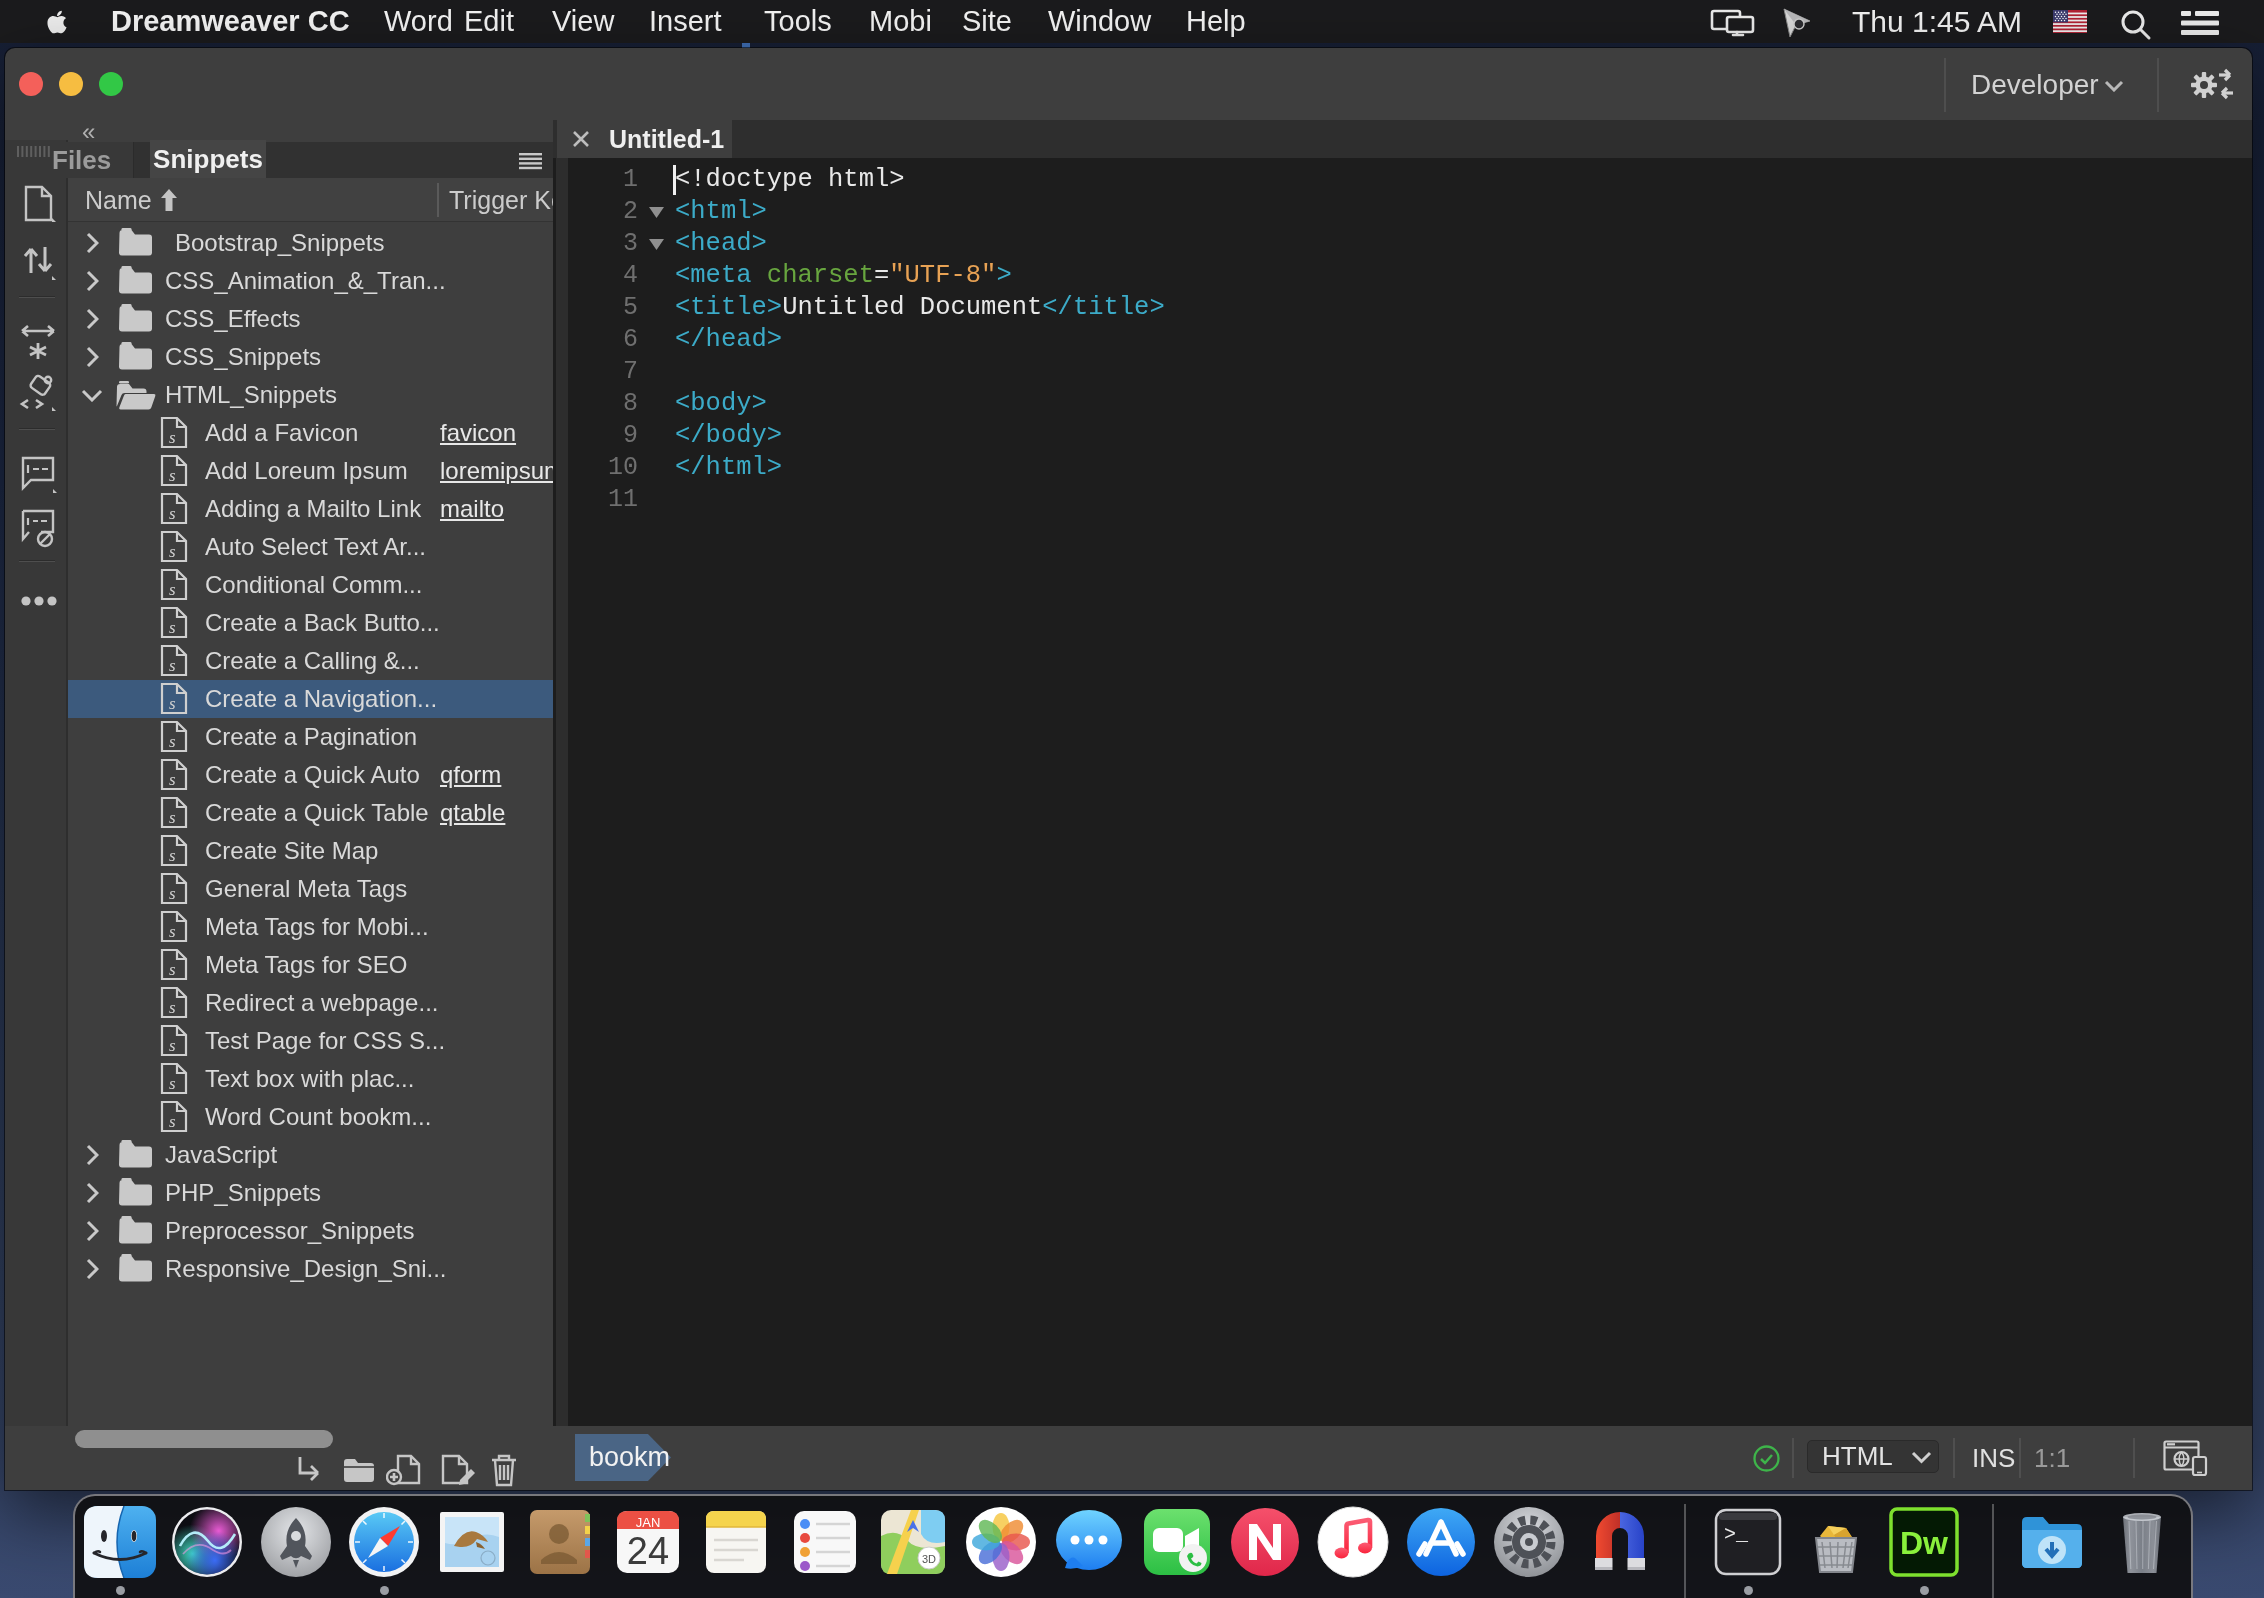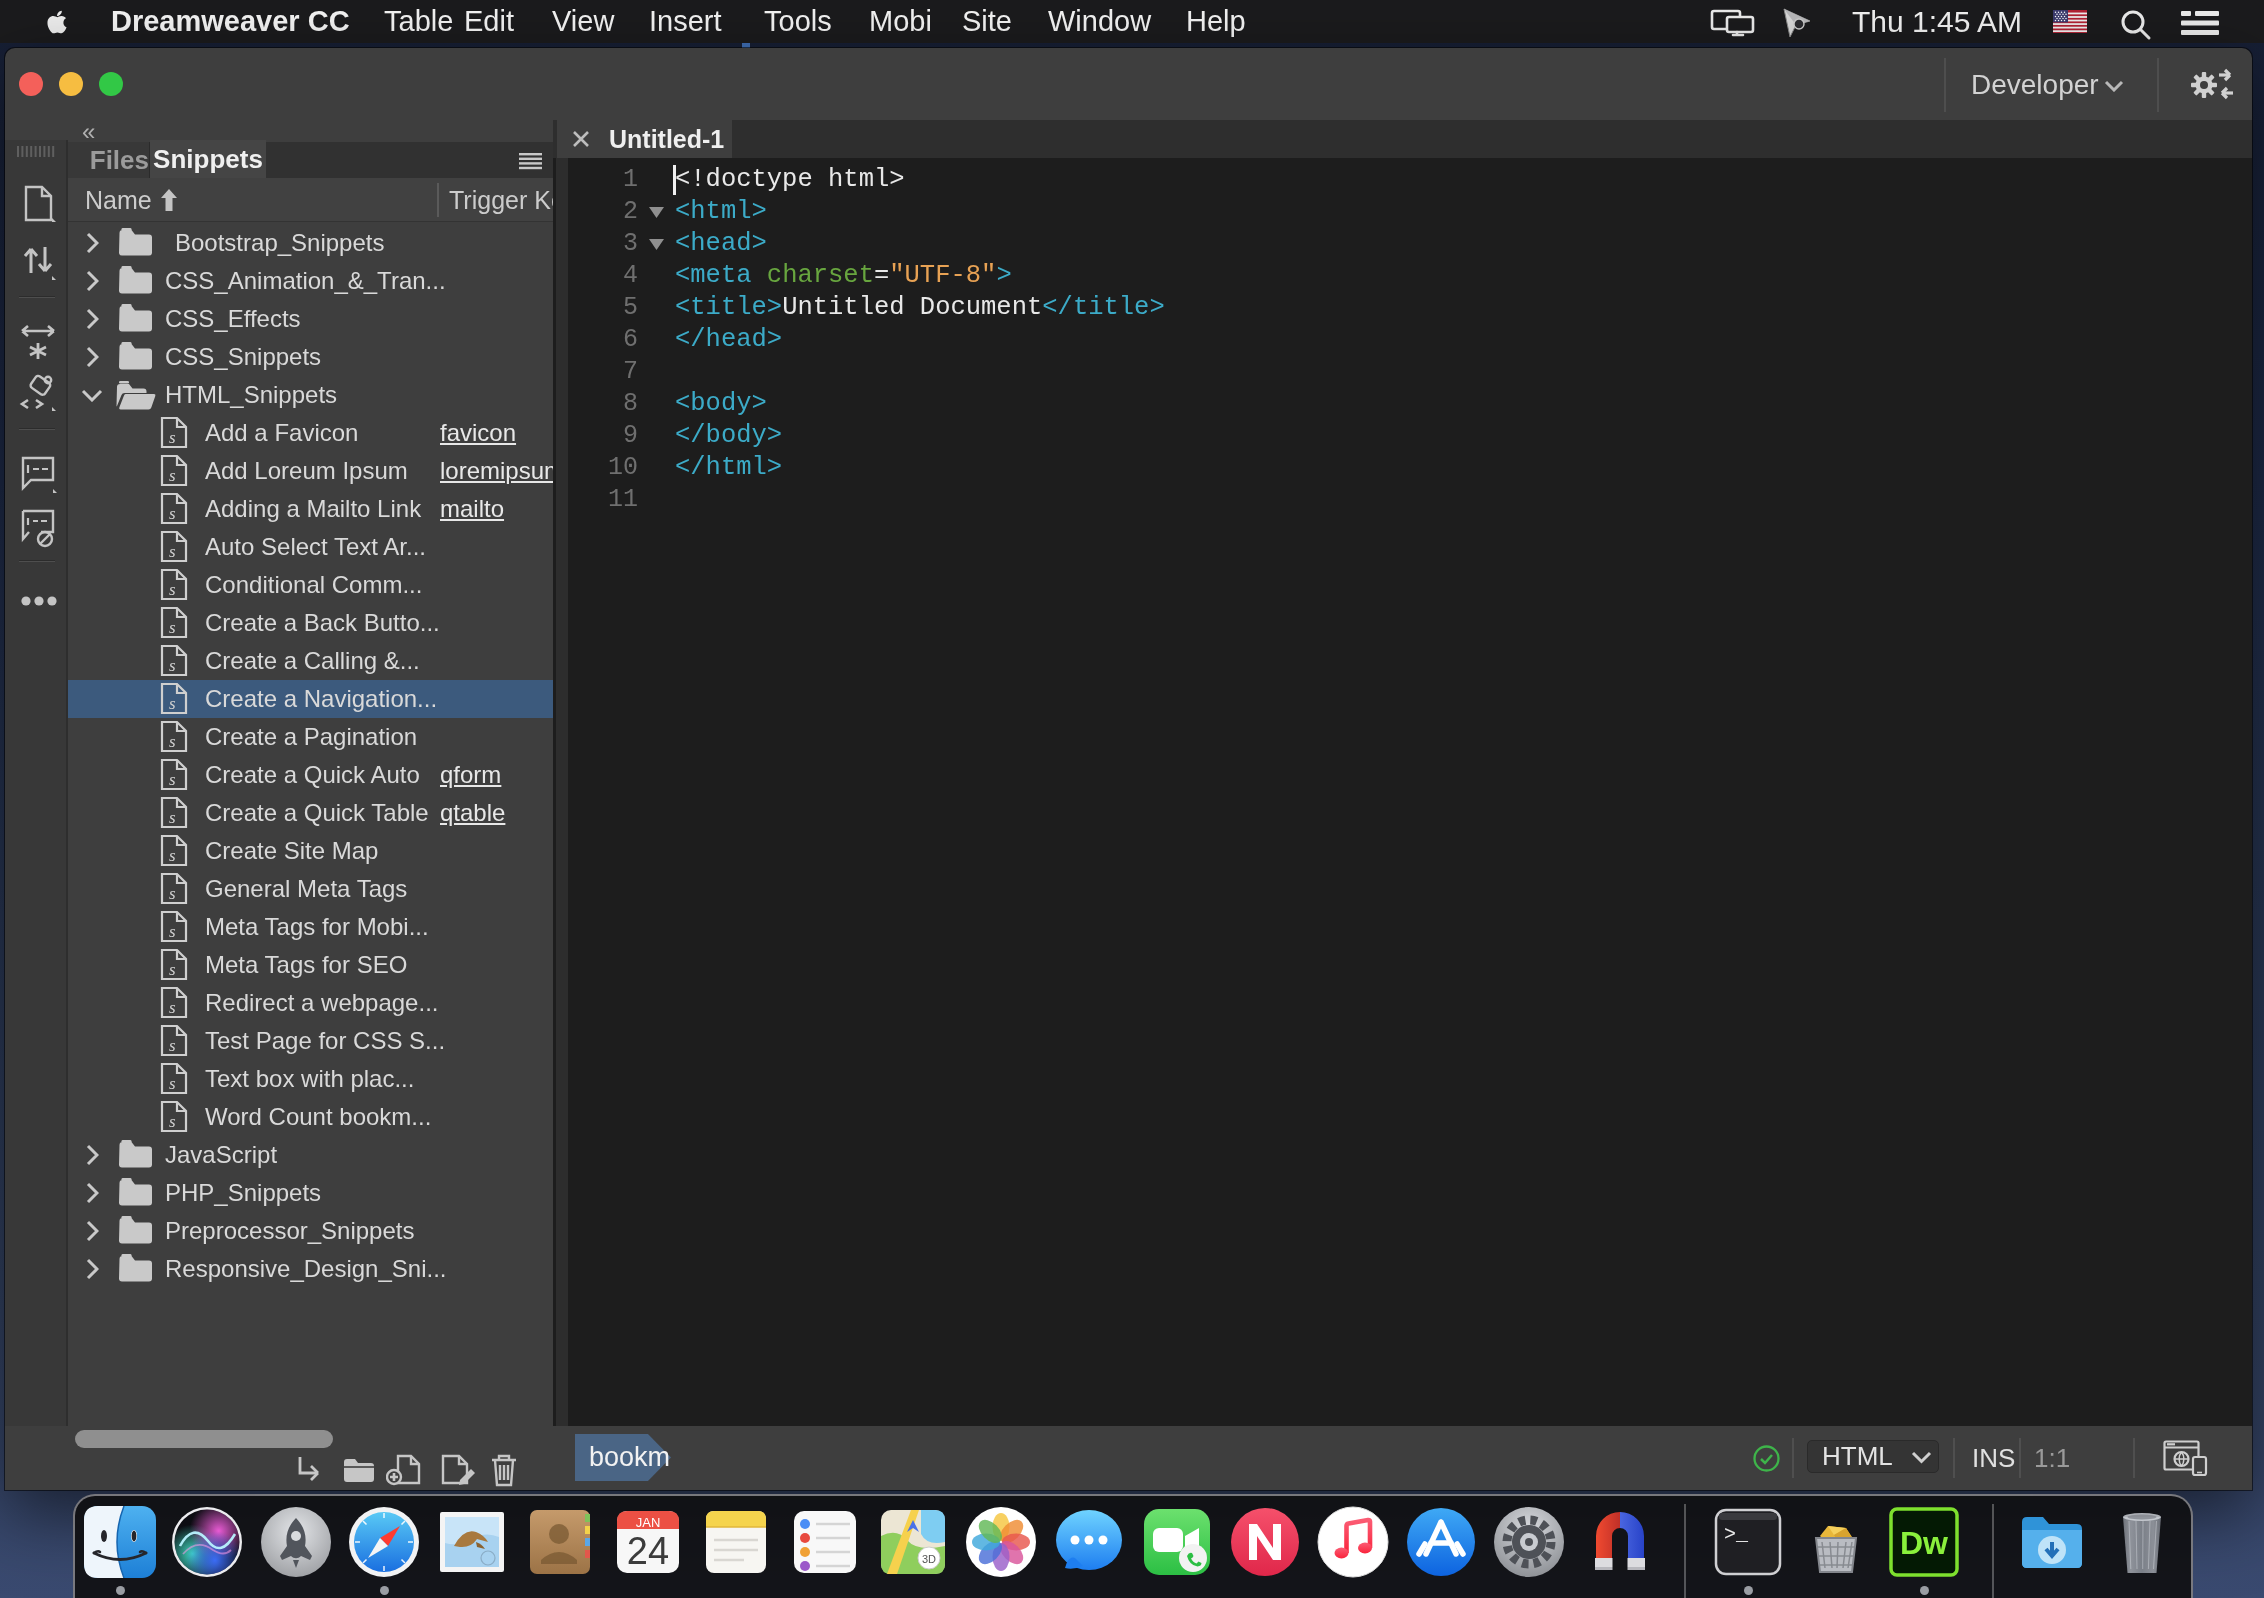--- a/index.html
+++ b/index.html
@@ -17,7 +17,7 @@
     <path fill="#ededed" d="M318.7 268.7c-.2-36.7 16.4-64.4 50-84.8-18.8-26.9-47.2-41.7-84.7-44.6-35.5-2.8-74.3 20.7-88.5 20.7-15 0-49.4-19.7-76.4-19.7C63.3 141.2 4 184.8 4 273.5q0 39.3 14.4 81.2c12.8 36.7 59 126.7 107.2 125.2 25.2-.6 43-17.9 75.8-17.9 31.8 0 48.3 17.9 76.4 17.9 48.6-.7 90.4-82.5 102.6-119.3-65.2-30.7-61.7-90-61.7-91.9zm-56.6-164.2c27.3-32.4 24.8-61.9 24-72.5-24.1 1.4-52 16.4-67.9 34.9-17.5 19.8-27.8 44.3-25.6 71.9 26.1 2 49.9-11.4 69.5-34.3z"></path>
   </svg>
 <div class="abs" style="left:111px;top:0;height:43px;line-height:43px;font-size:29px;font-weight:700;color:#f4f4f4">Dreamweaver CC</div>
-<div class="abs" style="left:384px;top:0;height:43px;line-height:43px;font-size:29px;font-weight:400;color:#f4f4f4">Table</div>
+<div class="abs" style="left:384px;top:0;height:43px;line-height:43px;font-size:29px;font-weight:400;color:#f4f4f4">Word</div>
 <div class="abs" style="left:464px;top:0;height:43px;line-height:43px;font-size:29px;font-weight:400;color:#f4f4f4">Edit</div>
 <div class="abs" style="left:552px;top:0;height:43px;line-height:43px;font-size:29px;font-weight:400;color:#f4f4f4">View</div>
 <div class="abs" style="left:649px;top:0;height:43px;line-height:43px;font-size:29px;font-weight:400;color:#f4f4f4">Insert</div>

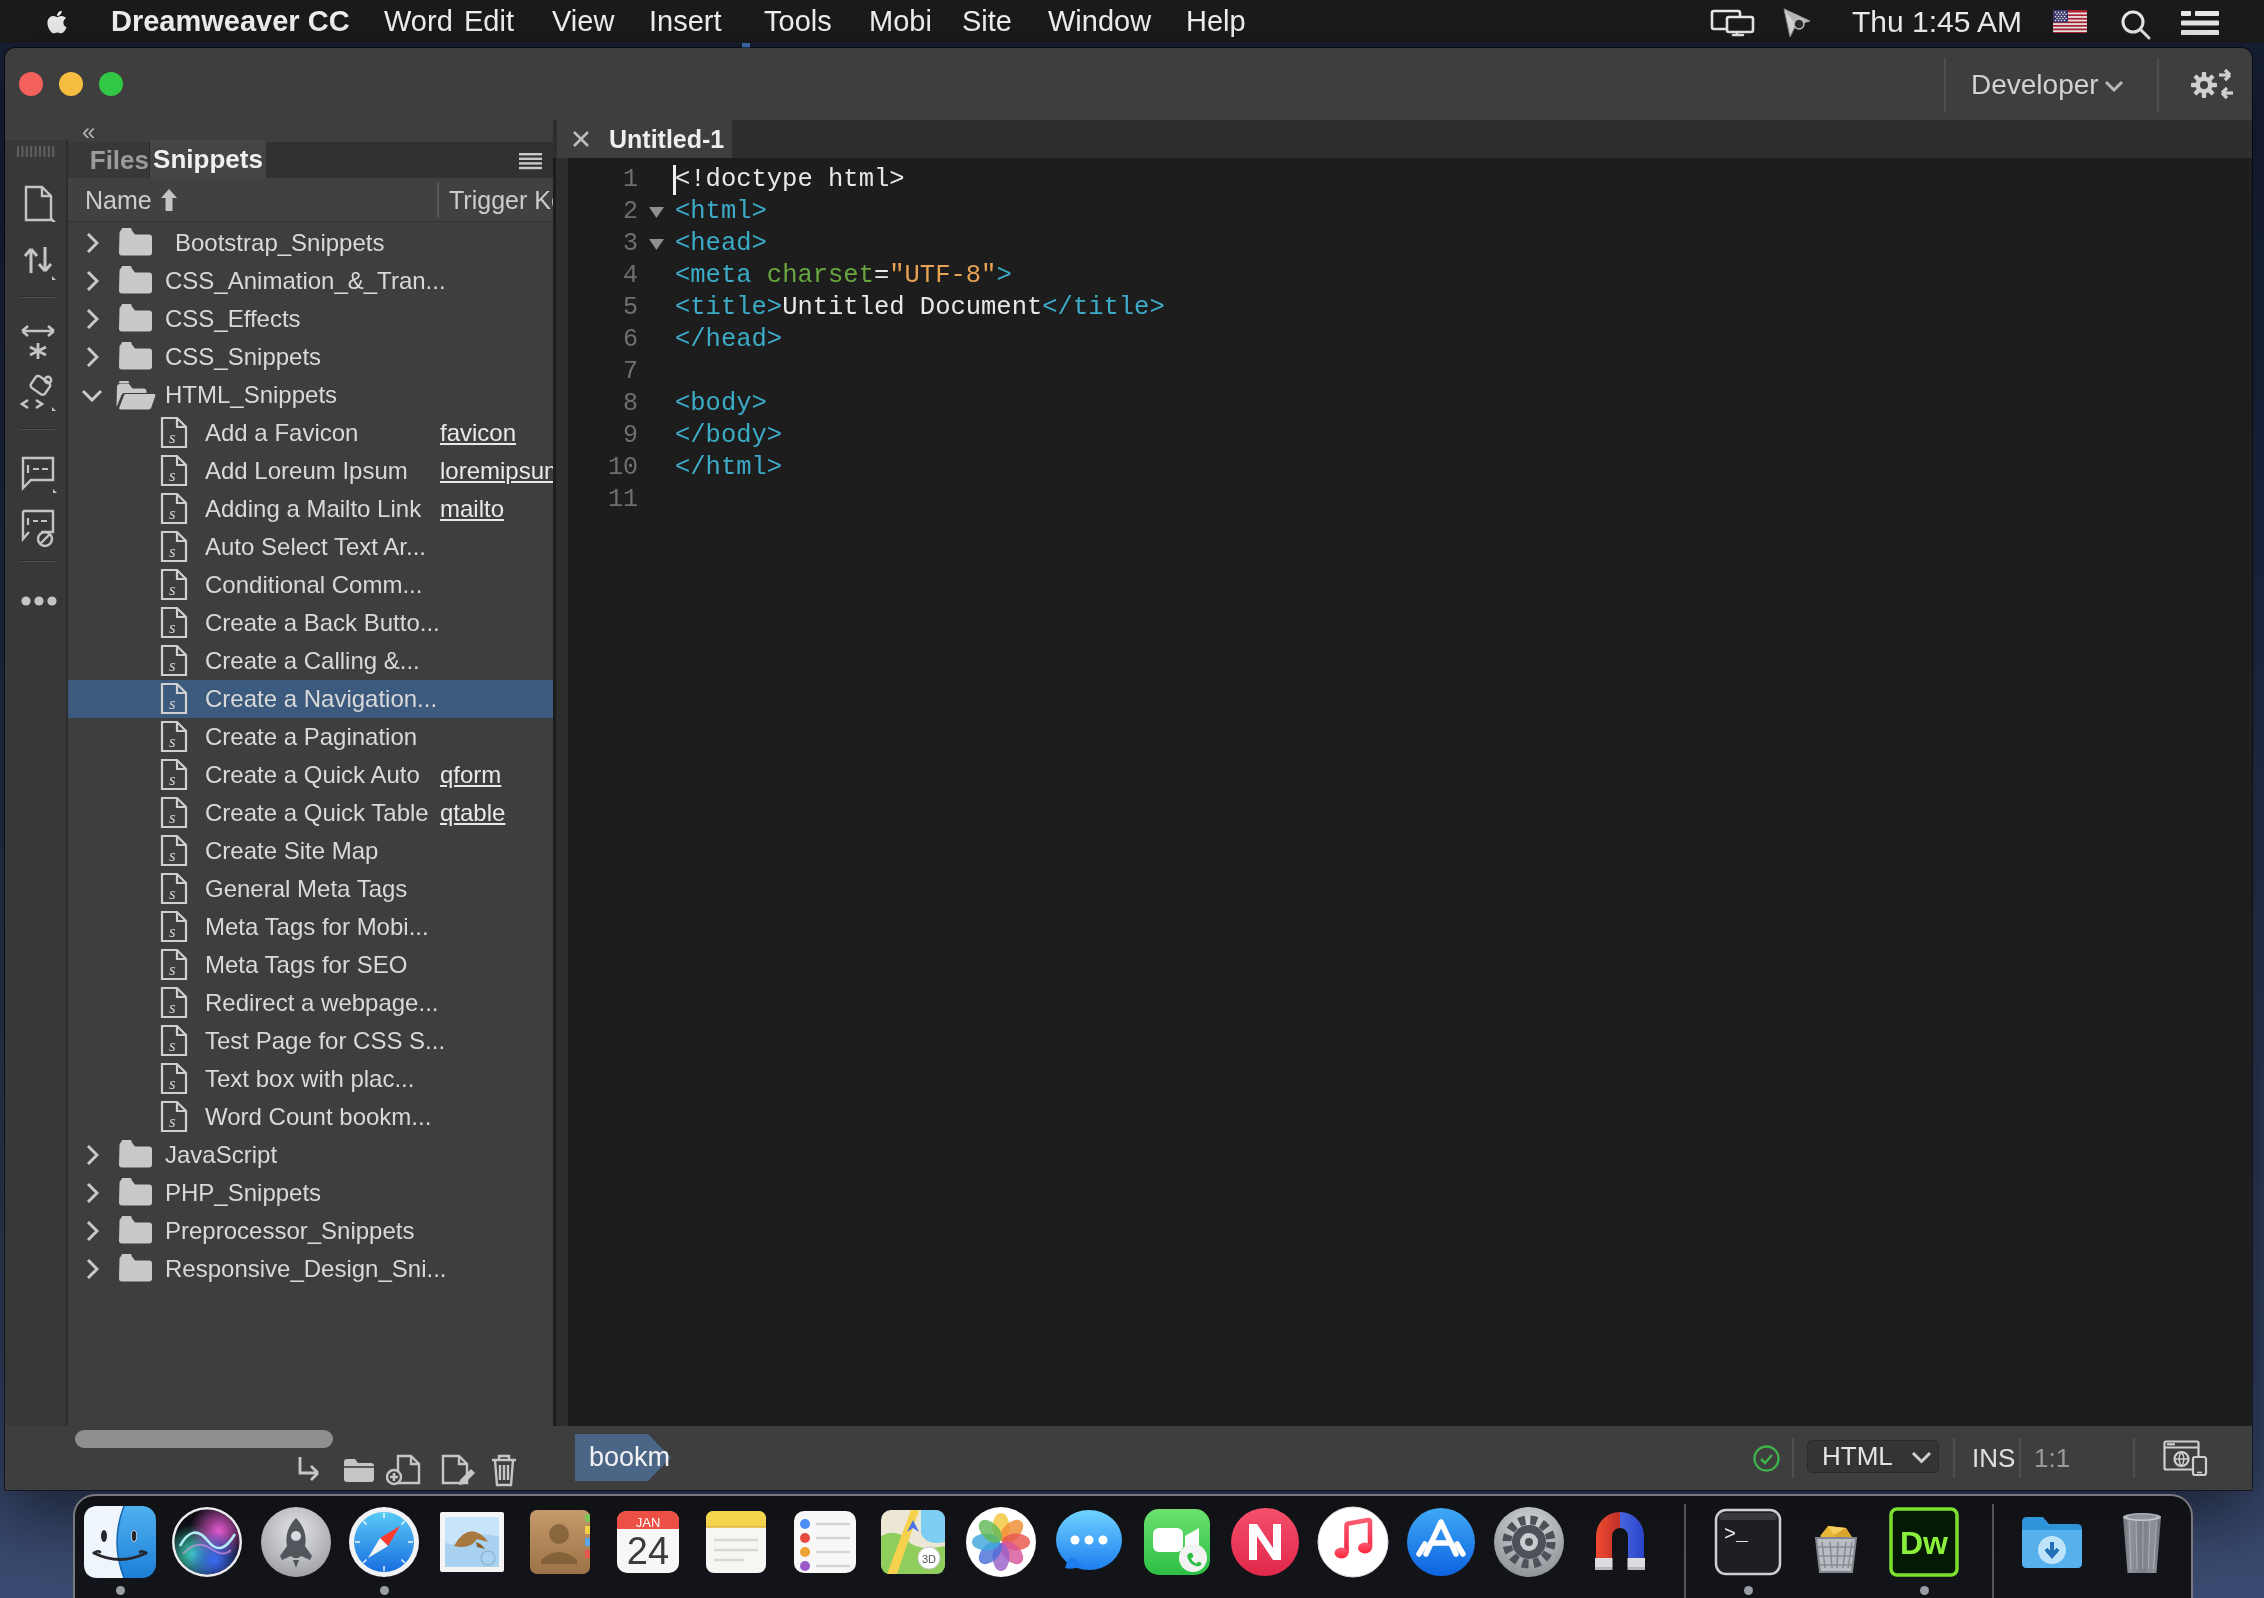--- a/index.html
+++ b/index.html
@@ -170,7 +170,7 @@
     <circle cx="32" cy="7" r="4.6" fill="#c4c4c4"></circle>
   </svg>
 <div class="abs" style="left:68px;top:142px;width:485px;height:36px;background:#313131"></div>
-<div class="abs" style="left:68px;top:142px;width:82px;height:36px;background:#383838;border-right:1px solid #2b2b2b;color:#9b9b9b;font-size:26px;font-weight:700;line-height:36px;text-align:right">Files</div>
+<div class="abs" style="left:52px;top:142px;width:82px;height:36px;background:#383838;border-right:1px solid #2b2b2b;color:#9b9b9b;font-size:26px;font-weight:700;line-height:36px;text-align:left">Files</div>
 <div class="abs" style="left:150px;top:140px;width:116px;height:38px;background:#454545;color:#f0f0f0;font-size:26px;font-weight:700;line-height:38px;text-align:center">Snippets</div>
 <svg class="abs" style="left:519px;top:153px" width="23" height="17" viewBox="0 0 23 17">
     <rect x="0" y="0.0" width="23" height="2.4" fill="#c9c9c9"></rect>

